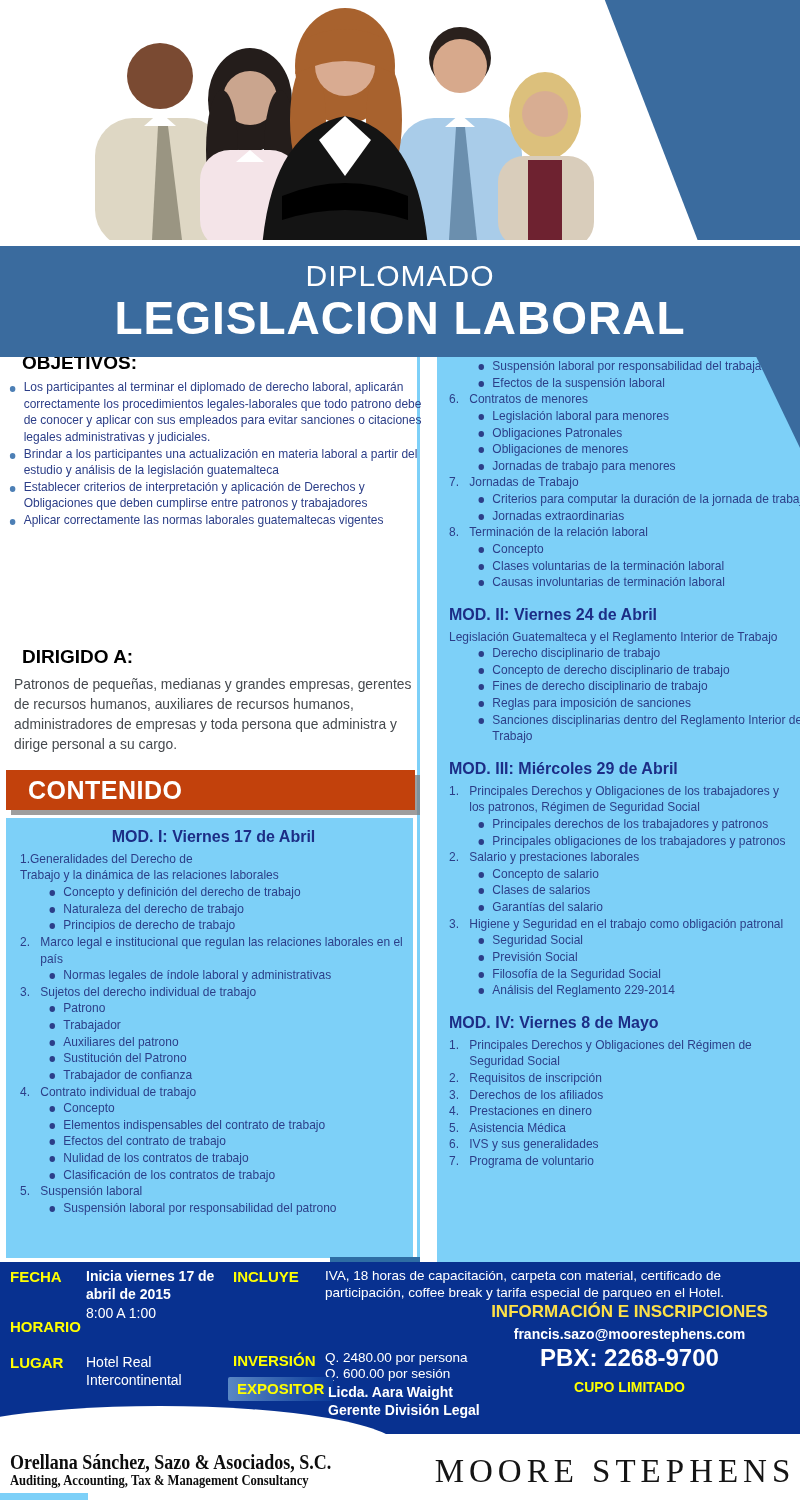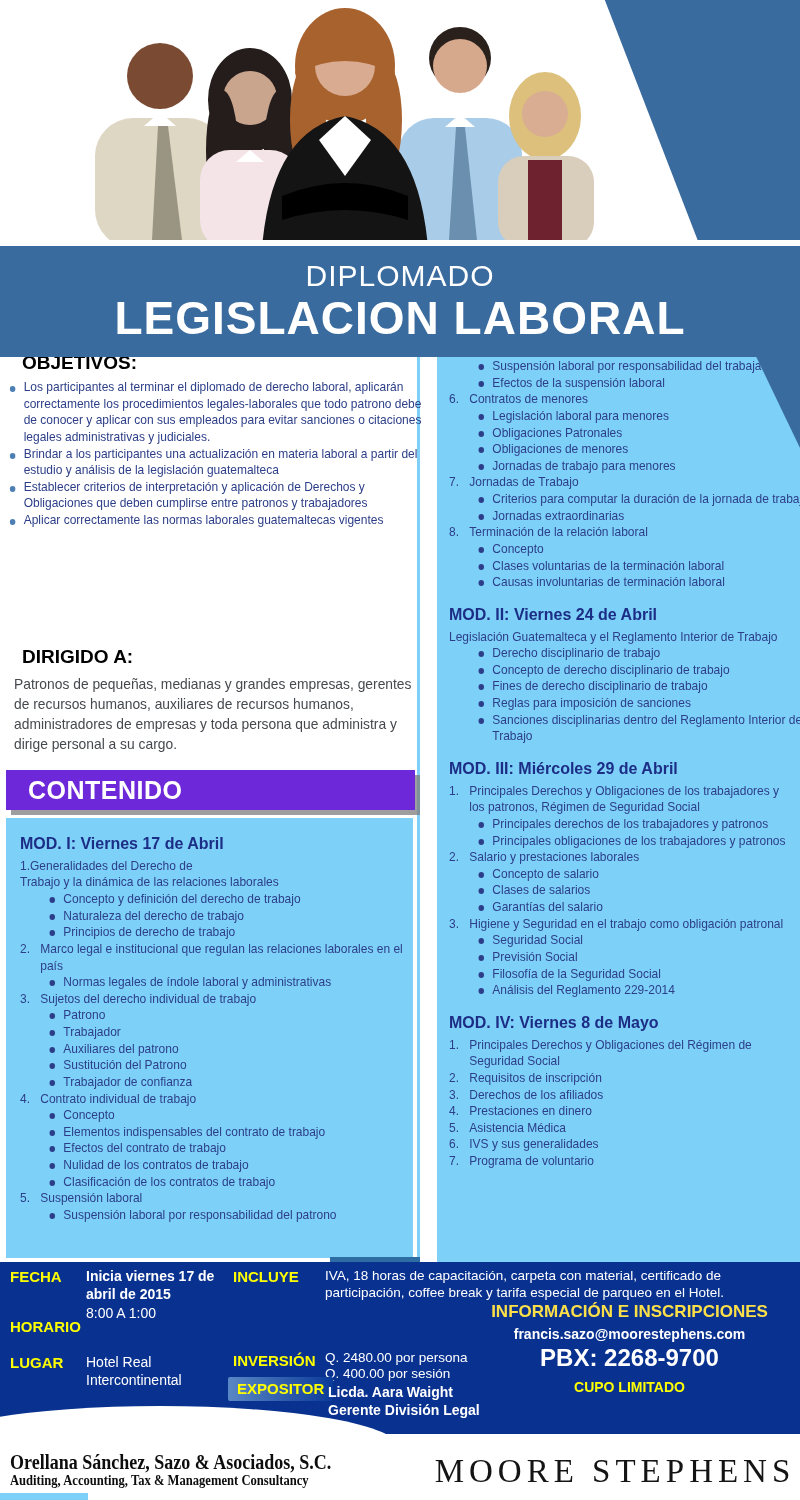--- a/index.html
+++ b/index.html
@@ -29,7 +29,7 @@
   .dirigido{position:absolute;left:8px;top:646px;width:410px;}
   .dirigido p{margin:6px 0 0 6px;color:#45494e;font-size:15px;line-height:1.33;
               width:108.5%;transform:scaleX(.922);transform-origin:0 0;}
-  .contenido-band{position:absolute;left:6px;top:770px;width:409px;height:40px;background:#6d28d9;
+  .contenido-band{position:absolute;left:6px;top:770px;width:409px;height:40px;background:#c2410c;
                   box-shadow:5px 5px 0 rgba(125,125,125,.75);display:flex;align-items:center;z-index:2;}
   .contenido-band span{color:#fff;font-weight:bold;font-size:25px;letter-spacing:.5px;margin-left:22px;}
   .mod1-panel{position:absolute;left:6px;top:818px;width:407px;height:440px;background:#7dd0f8;

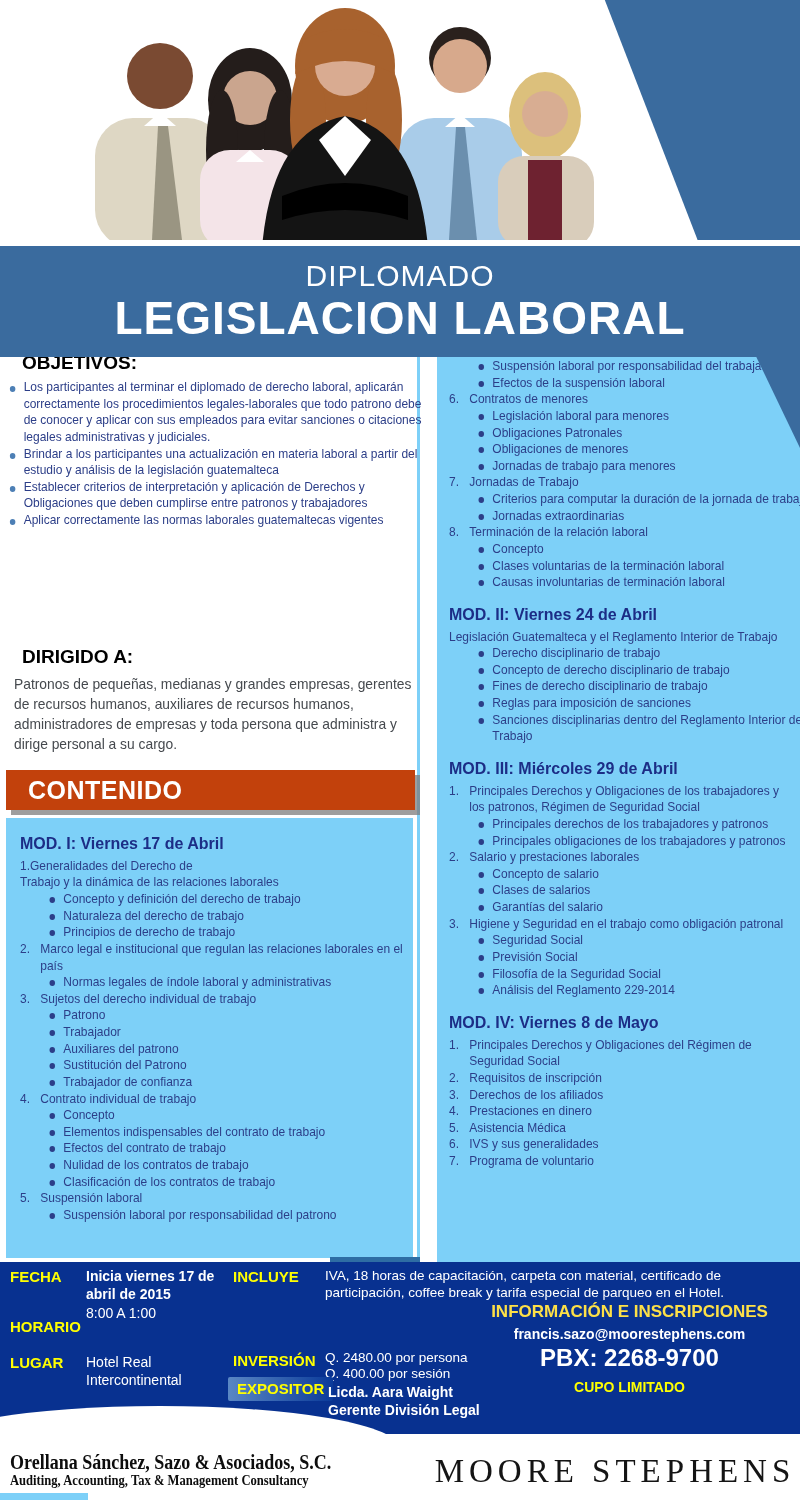--- a/index.html
+++ b/index.html
@@ -37,7 +37,7 @@
   
   .panel-list{color:#2c3e88;font-size:13px;line-height:1.28;}
   .mod-title{font-weight:bold;color:#1c2d86;font-size:16px;line-height:1.3;margin:14px 0 3px 0;}
-  .mod-title.first{margin-top:8px;}
+  .mod-title.first{margin-top:1px;text-align:center;}
   .cl{display:flex;width:108.5%;transform:scaleX(.922);transform-origin:0 0;}
   .cl-num{flex:0 0 22px;}
   .t-b{padding-left:32px;}

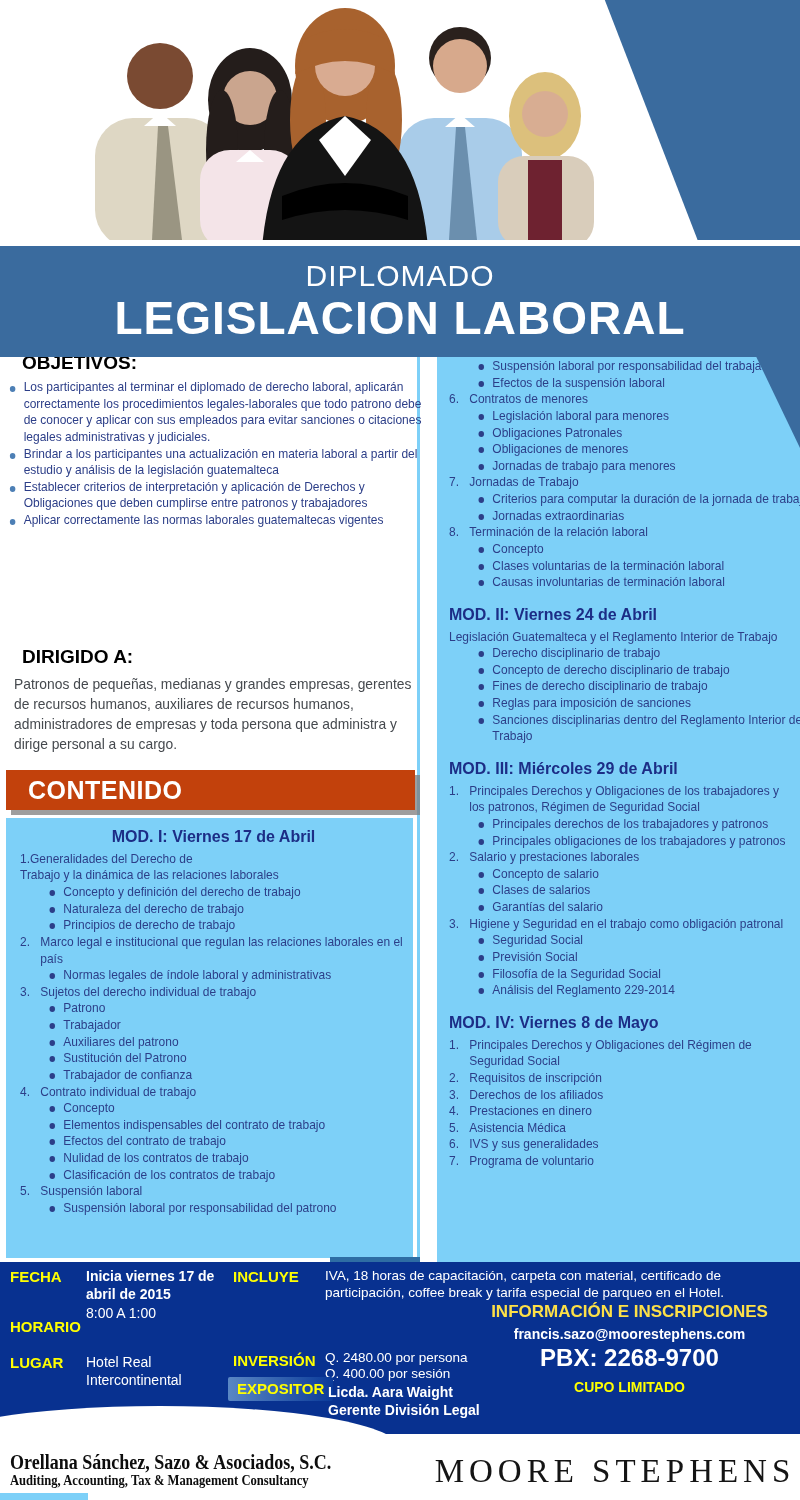--- a/index.html
+++ b/index.html
@@ -508,7 +508,7 @@
 
     <span class="f-label" style="left:233px;top:90px;">INVERSIÓN</span>
     <span class="f-val" style="left:325px;top:88px;font-size:13.5px;">Q. 2480.00 por persona</span>
-    <span class="f-val" style="left:325px;top:104px;font-size:13.5px;">Q. 400.00 por sesión</span>
+    <span class="f-val" style="left:325px;top:104px;font-size:13.5px;">Q. 600.00 por sesión</span>
 
     <div class="expositor-box">
       <span>EXPOSITOR</span>

